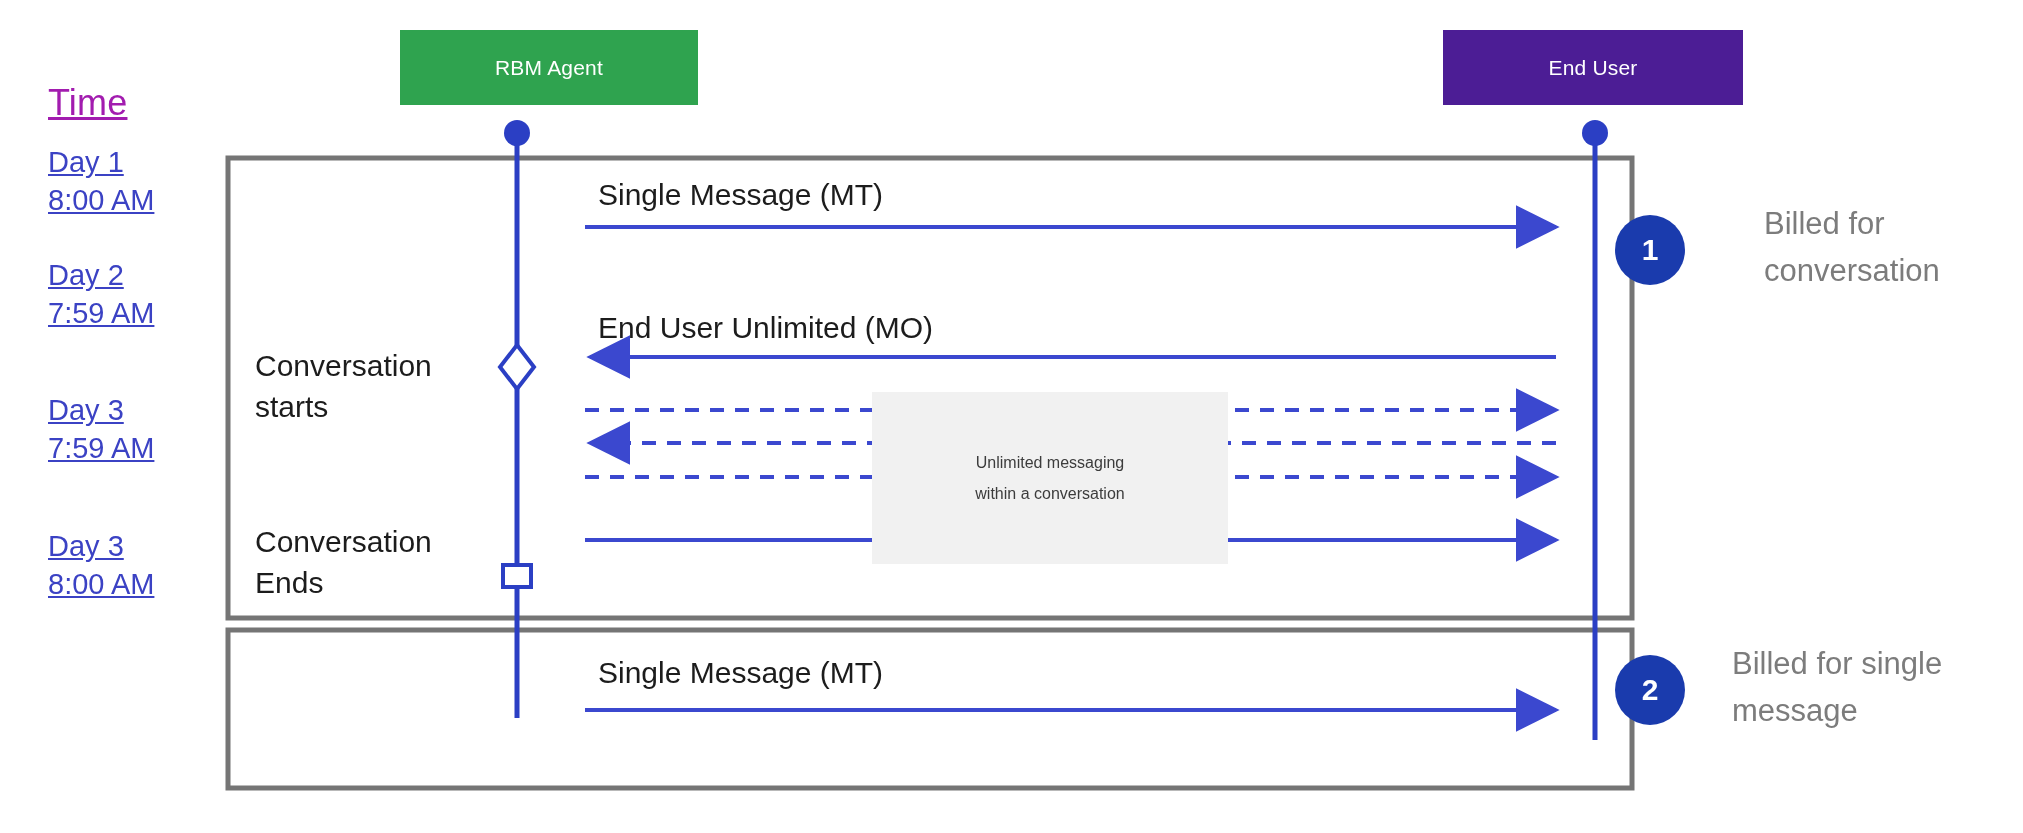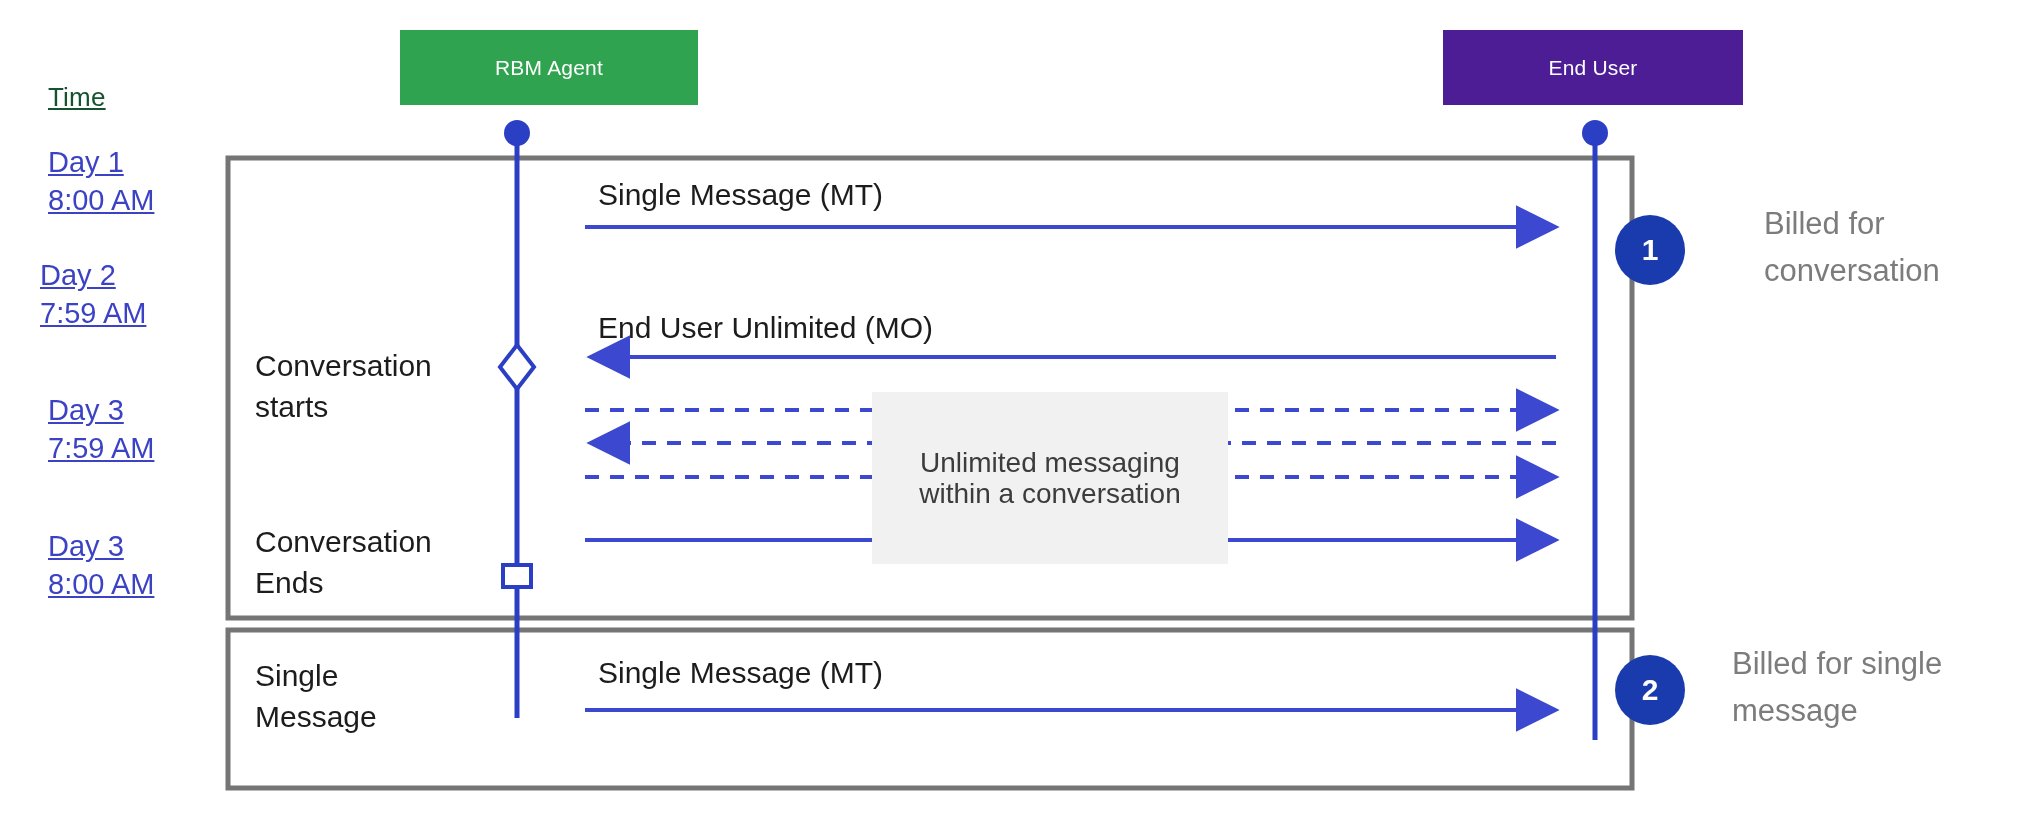--- a/index.html
+++ b/index.html
@@ -29,8 +29,8 @@
     position: absolute;
     left: 48px;
     top: 82px;
-    font-size: 26px;
-    color: #14532d;
+    font-size: 36px;
+    color: #a21caf;
     text-decoration: underline;
     letter-spacing: 0.2px;
     white-space: nowrap;

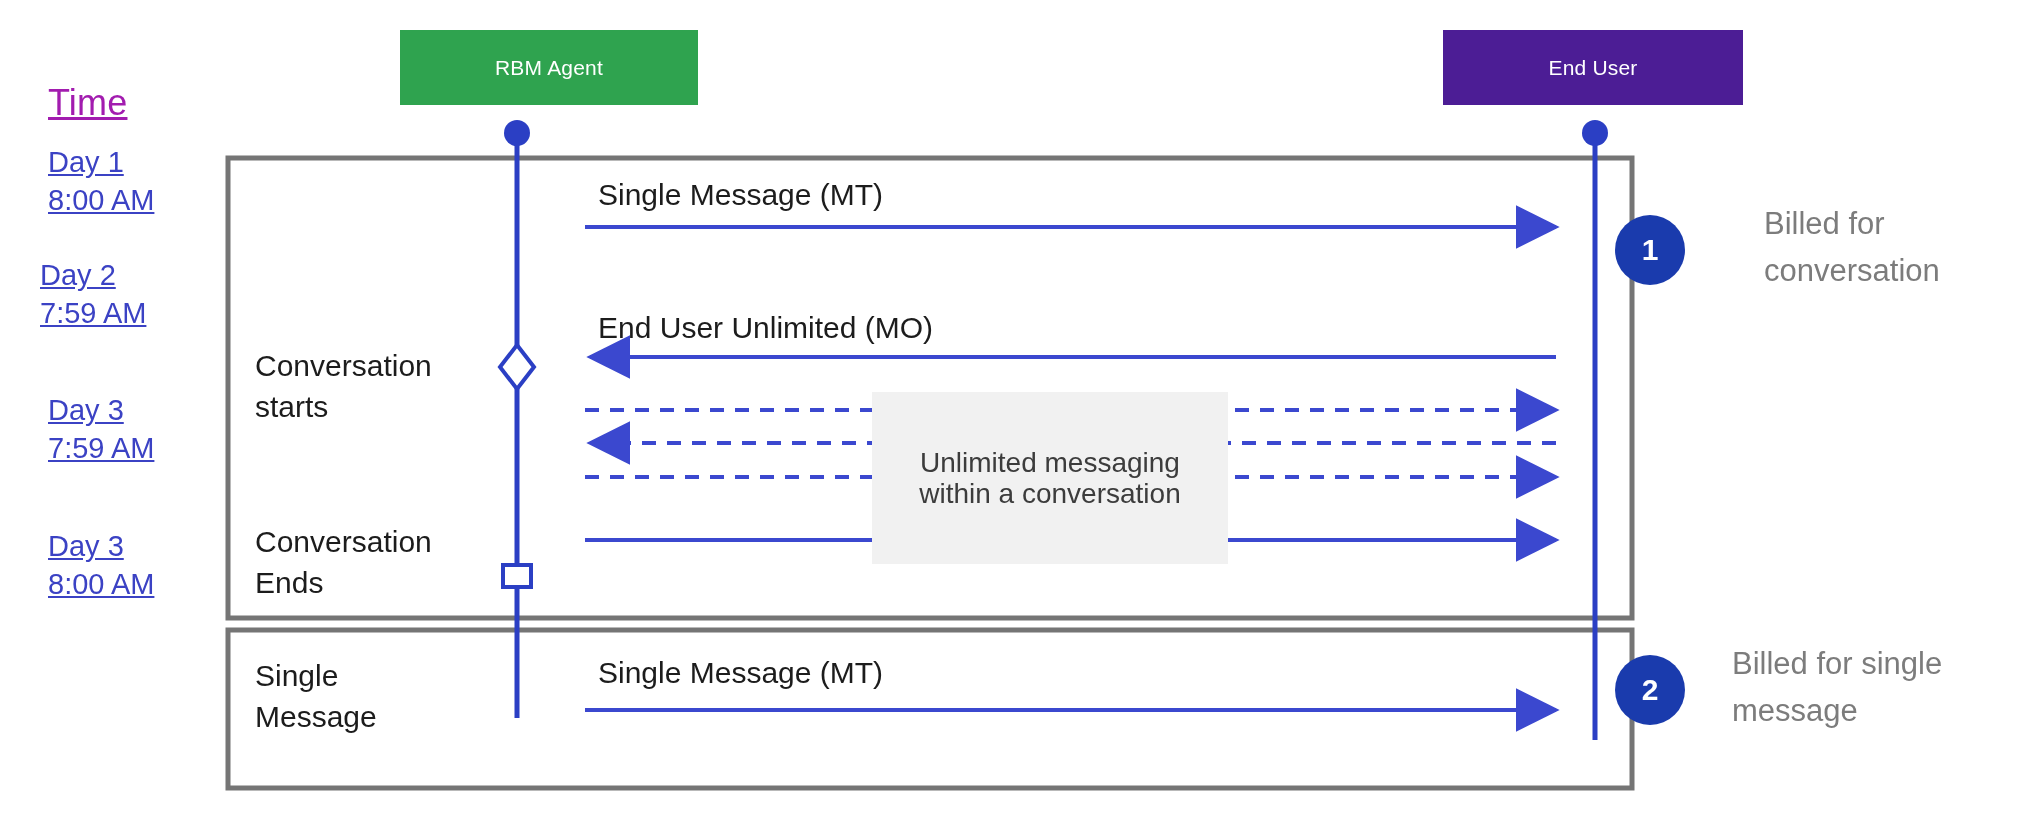--- a/index.html
+++ b/index.html
@@ -171,7 +171,7 @@
     <div>Day 1</div>
     <div>8:00 AM</div>
   </div>
-  <div class="time-stamp" style="left:40px; top:256px;">
+  <div class="time-stamp" style="left:48px; top:256px;">
     <div>Day 2</div>
     <div>7:59 AM</div>
   </div>

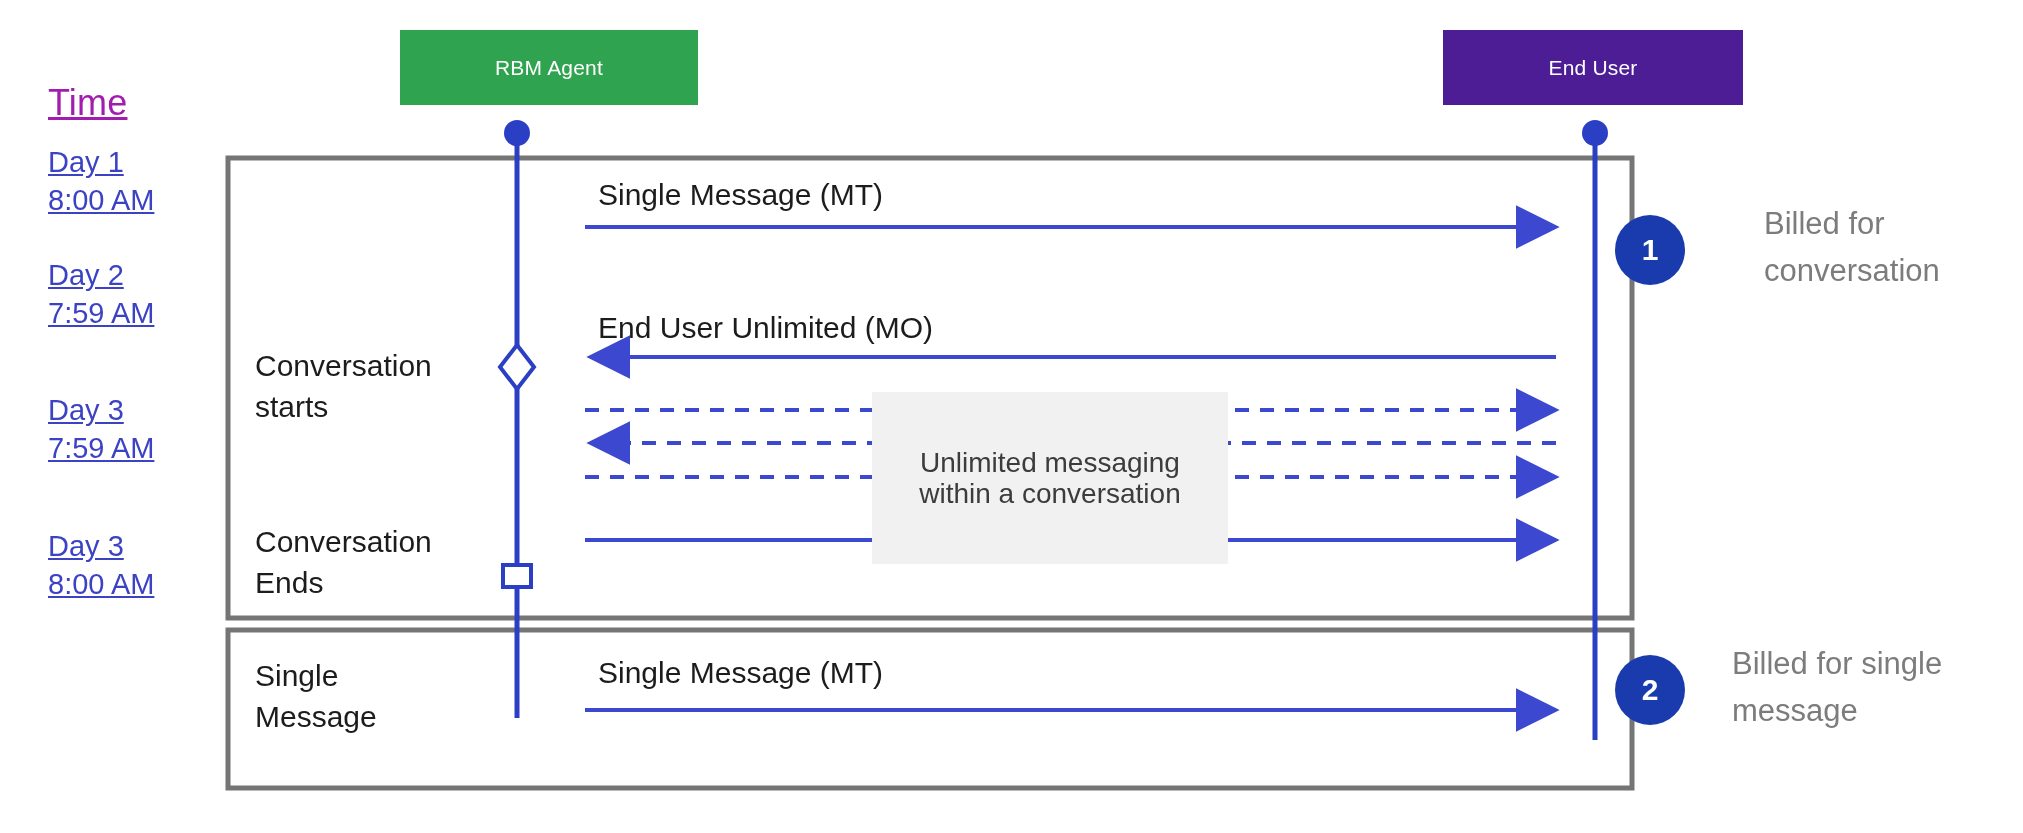--- a/index.html
+++ b/index.html
@@ -93,7 +93,7 @@
     text-align: center;
   }
   .note-text {
-    font-size: 28px;
+    font-size: 16px;
     line-height: 31px;
     color: #3c3c3c;
     white-space: pre-line;

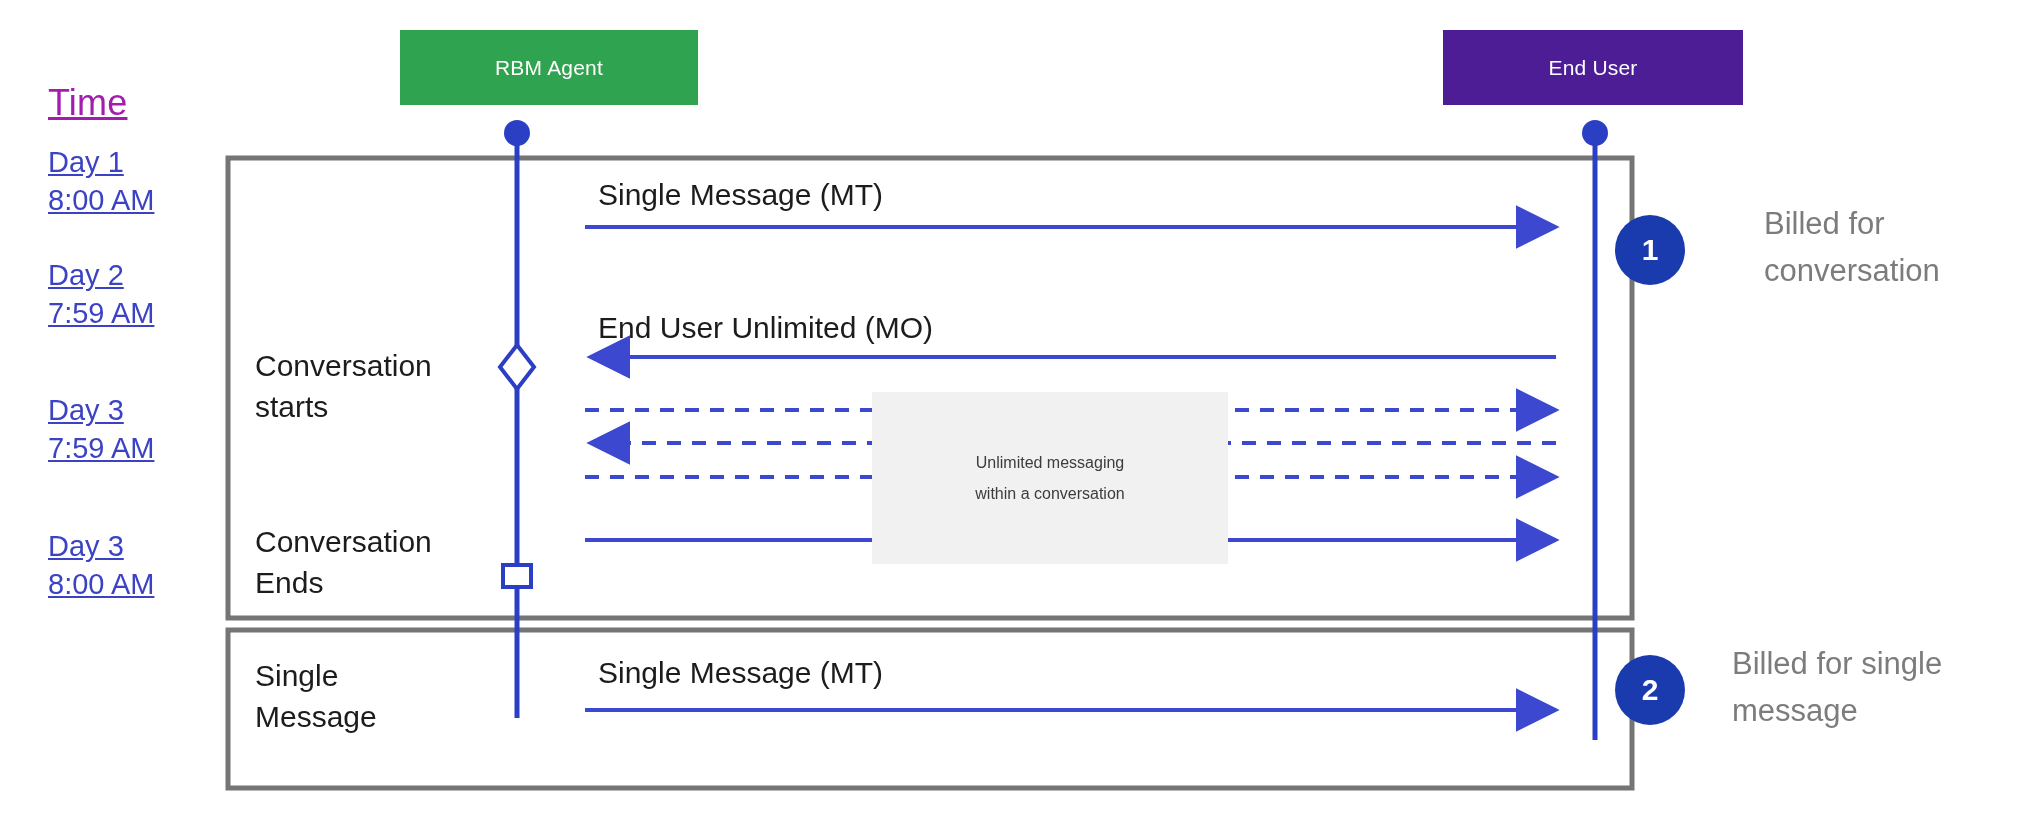--- a/index.html
+++ b/index.html
@@ -195,8 +195,6 @@
 starts</div>
   <div class="phase-label" style="left:255px; top:521px;">Conversation
 Ends</div>
-  <div class="phase-label" style="left:255px; top:655px;">Single
-Message</div>
 
   <div class="message-label" style="left:598px; top:178px;">Single Message (MT)</div>
   <div class="message-label" style="left:598px; top:311px;">End User Unlimited (MO)</div>

